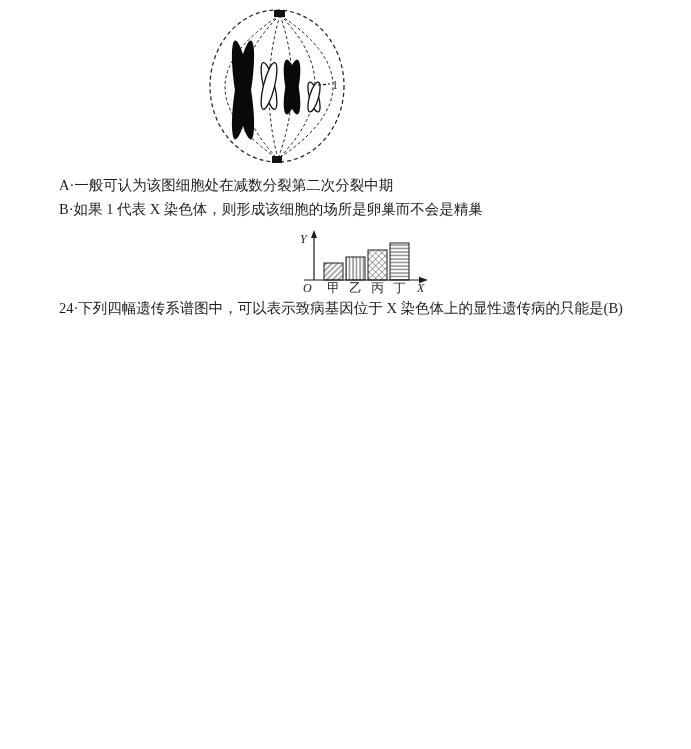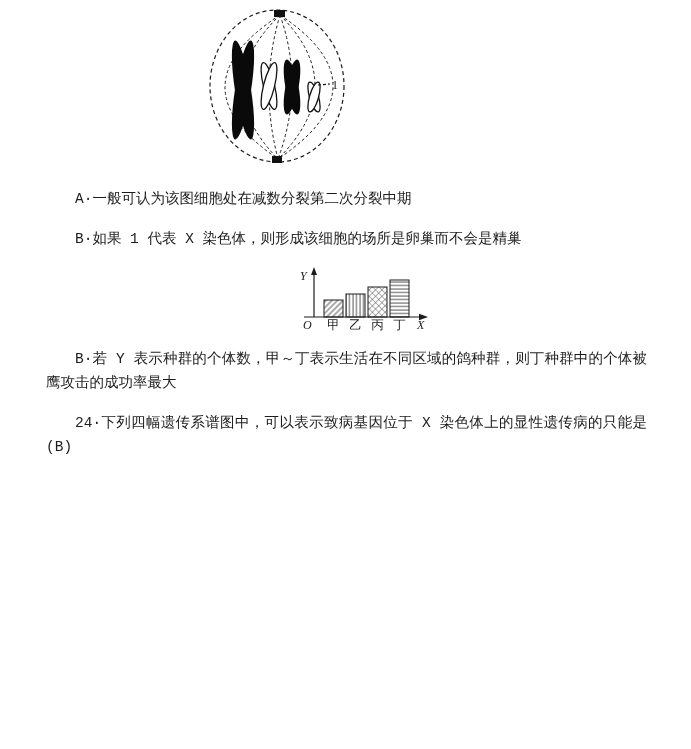--- a/index.html
+++ b/index.html
@@ -15,7 +15,7 @@
     overflow: hidden;
   }
   .content { padding: 0 28px 0 30px; }
-  .content p { margin: 16px; text-indent: 2em; text-align: justify; font-family: Liberation Mono, monospace; }
+  .content p { margin: 0; text-indent: 2em; text-align: justify; }
   .jiexi { font-style: italic; }
   .jiexi b { font-weight: 700; font-style: italic; }
   .fig-cell  { margin: 5px 0 2px 175px; width: 150px; height: 166px; }

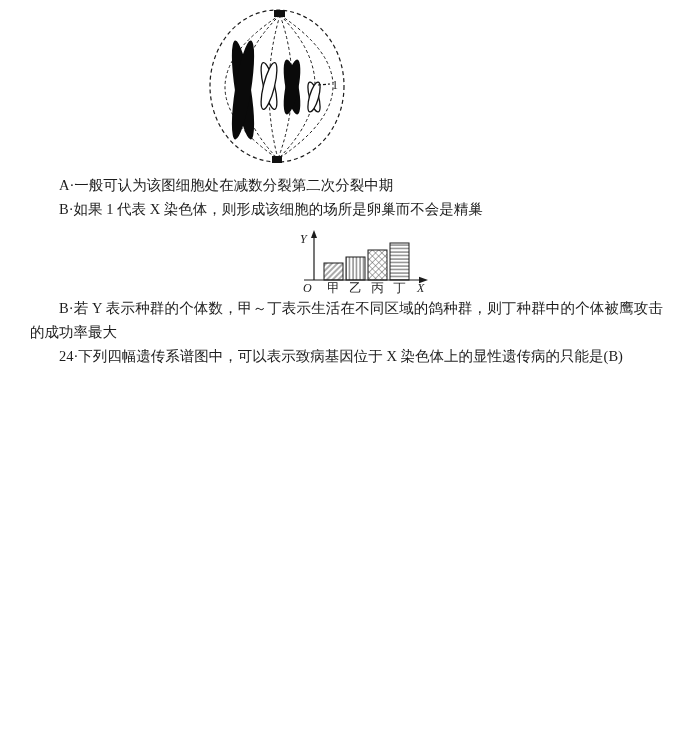--- a/index.html
+++ b/index.html
@@ -111,7 +111,6 @@
       </svg>
     </div>
 
-    <p>B·若 Y 表示种群的个体数，甲～丁表示生活在不同区域的鸽种群，则丁种群中的个体被鹰攻击的成功率最大</p>
 
 
     <p>24·下列四幅遗传系谱图中，可以表示致病基因位于 X 染色体上的显性遗传病的只能是(B)</p>

